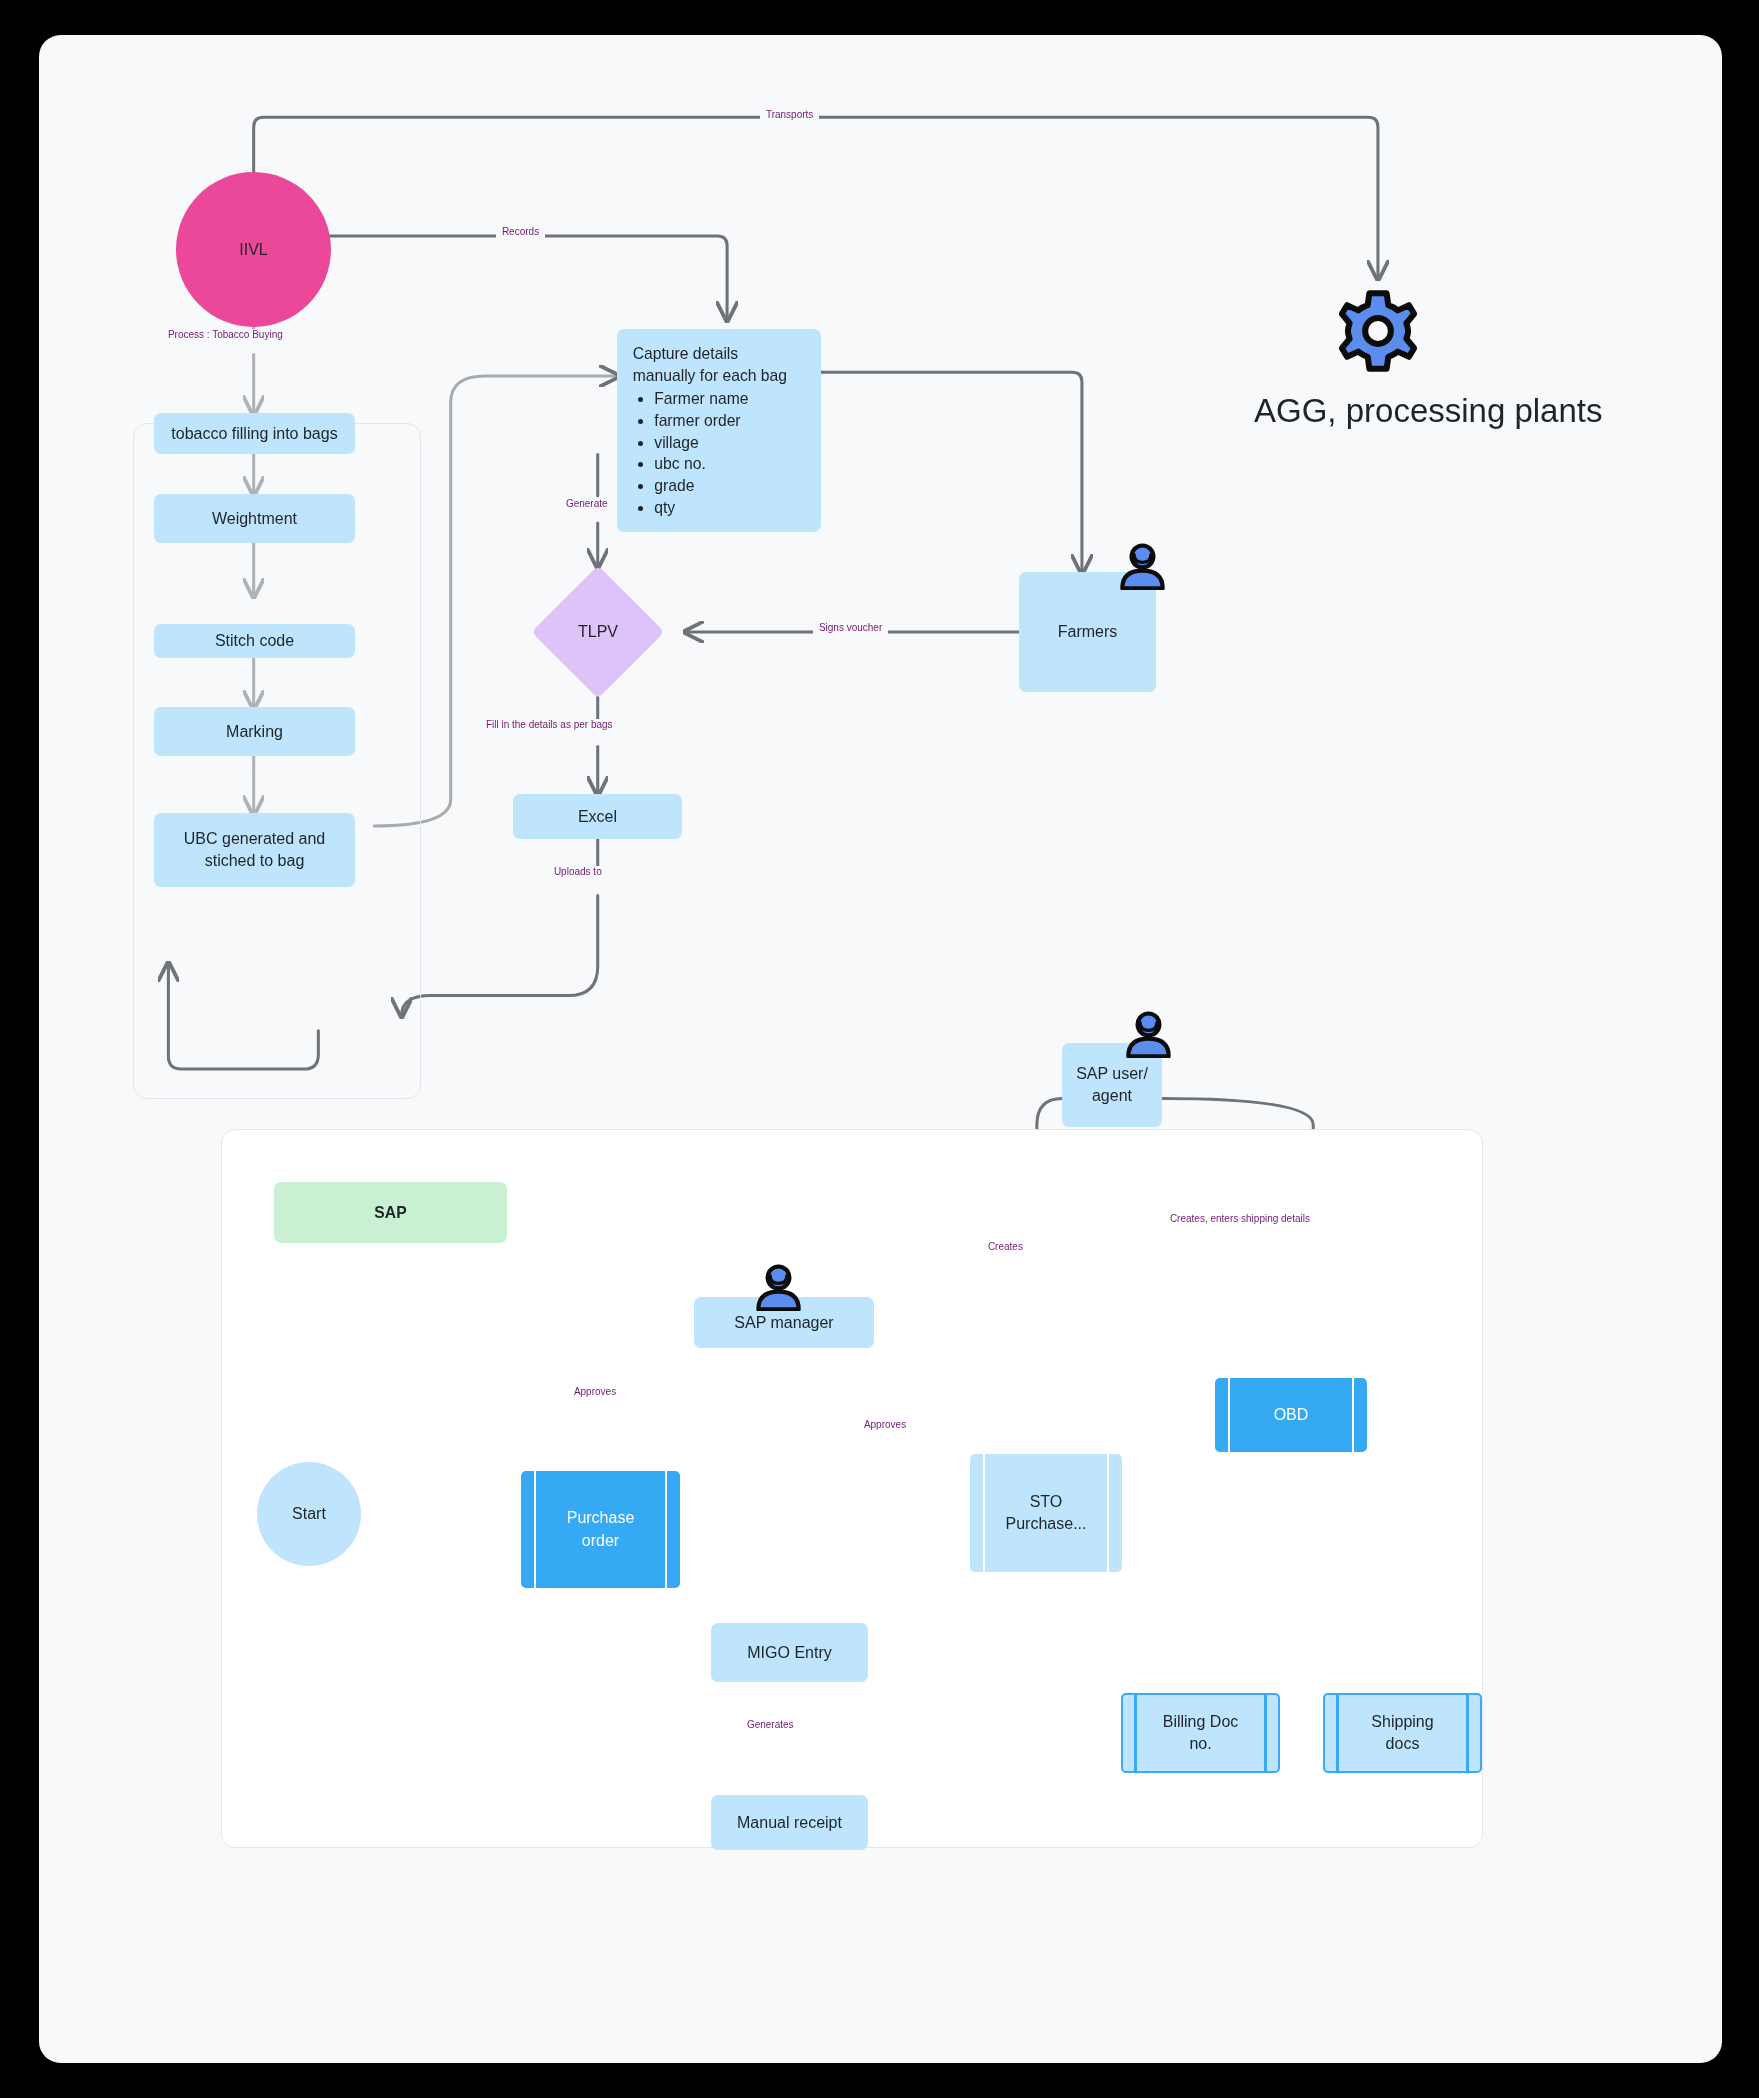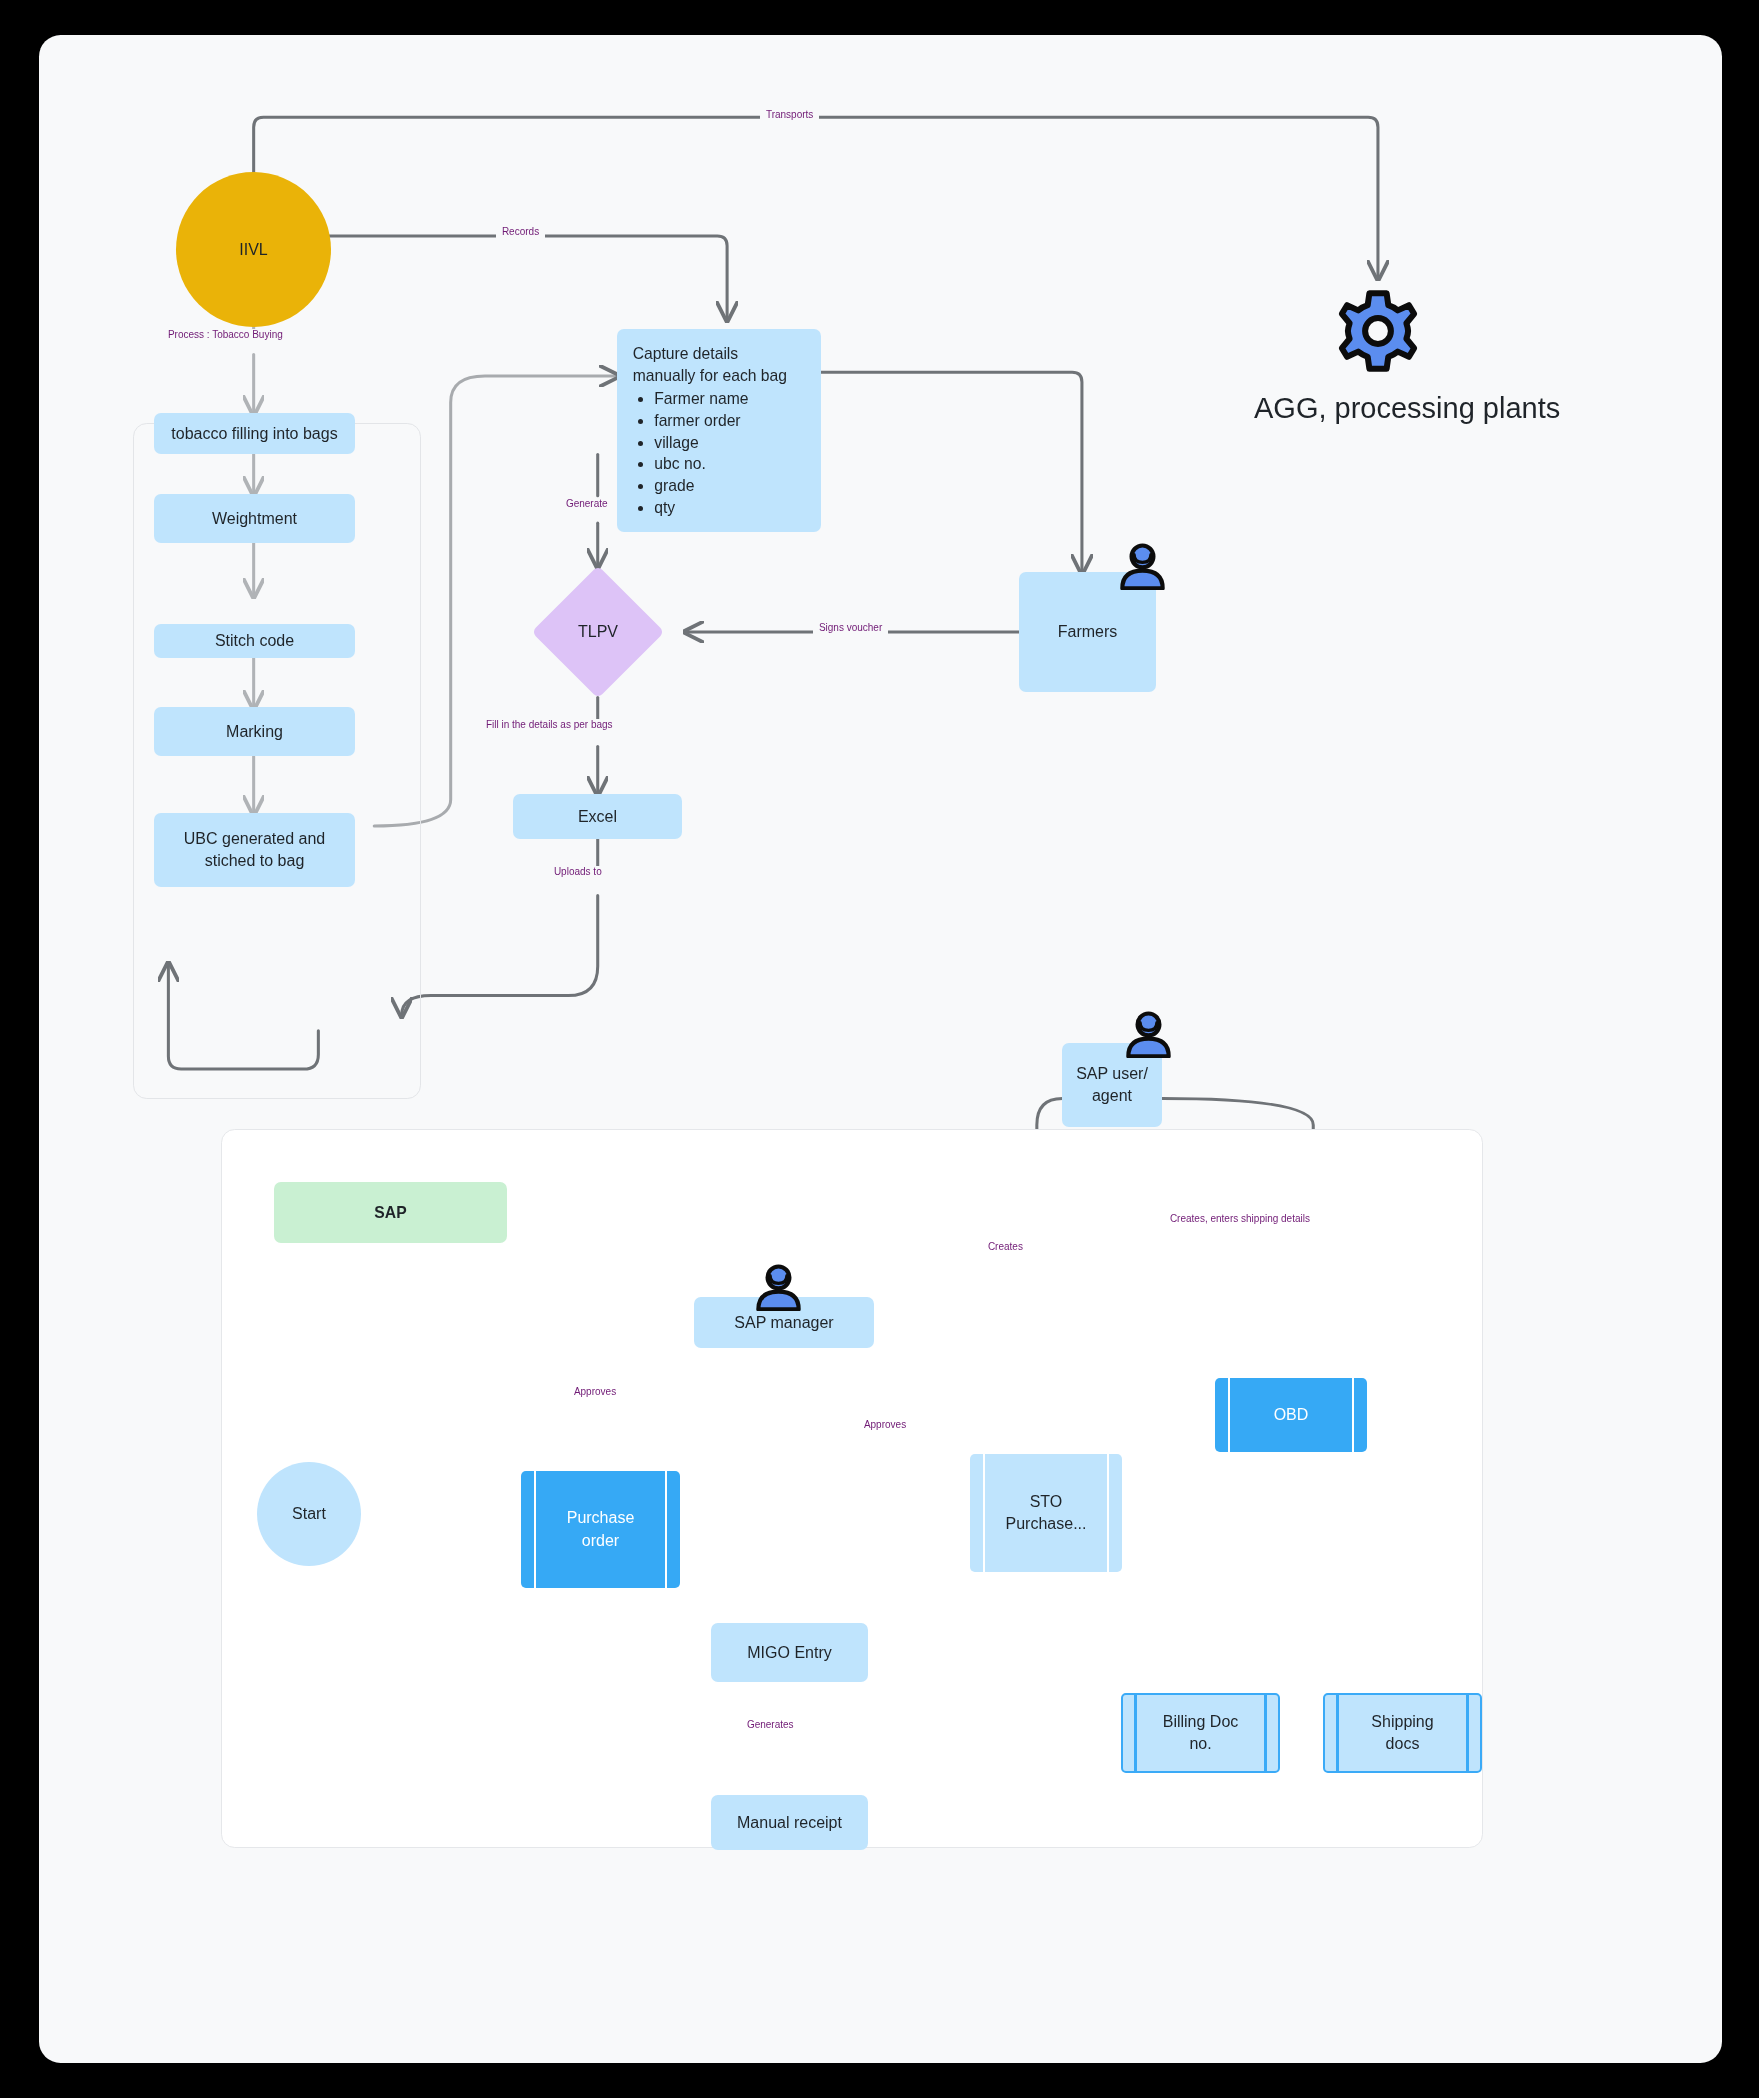--- a/index.html
+++ b/index.html
@@ -66,7 +66,7 @@
     border-radius: 50%;
   }
   .circle-yellow {
-    background: #eab308;
+    background: #ec4899;
   }
   .circle-blue {
     background: #bfe4fd;

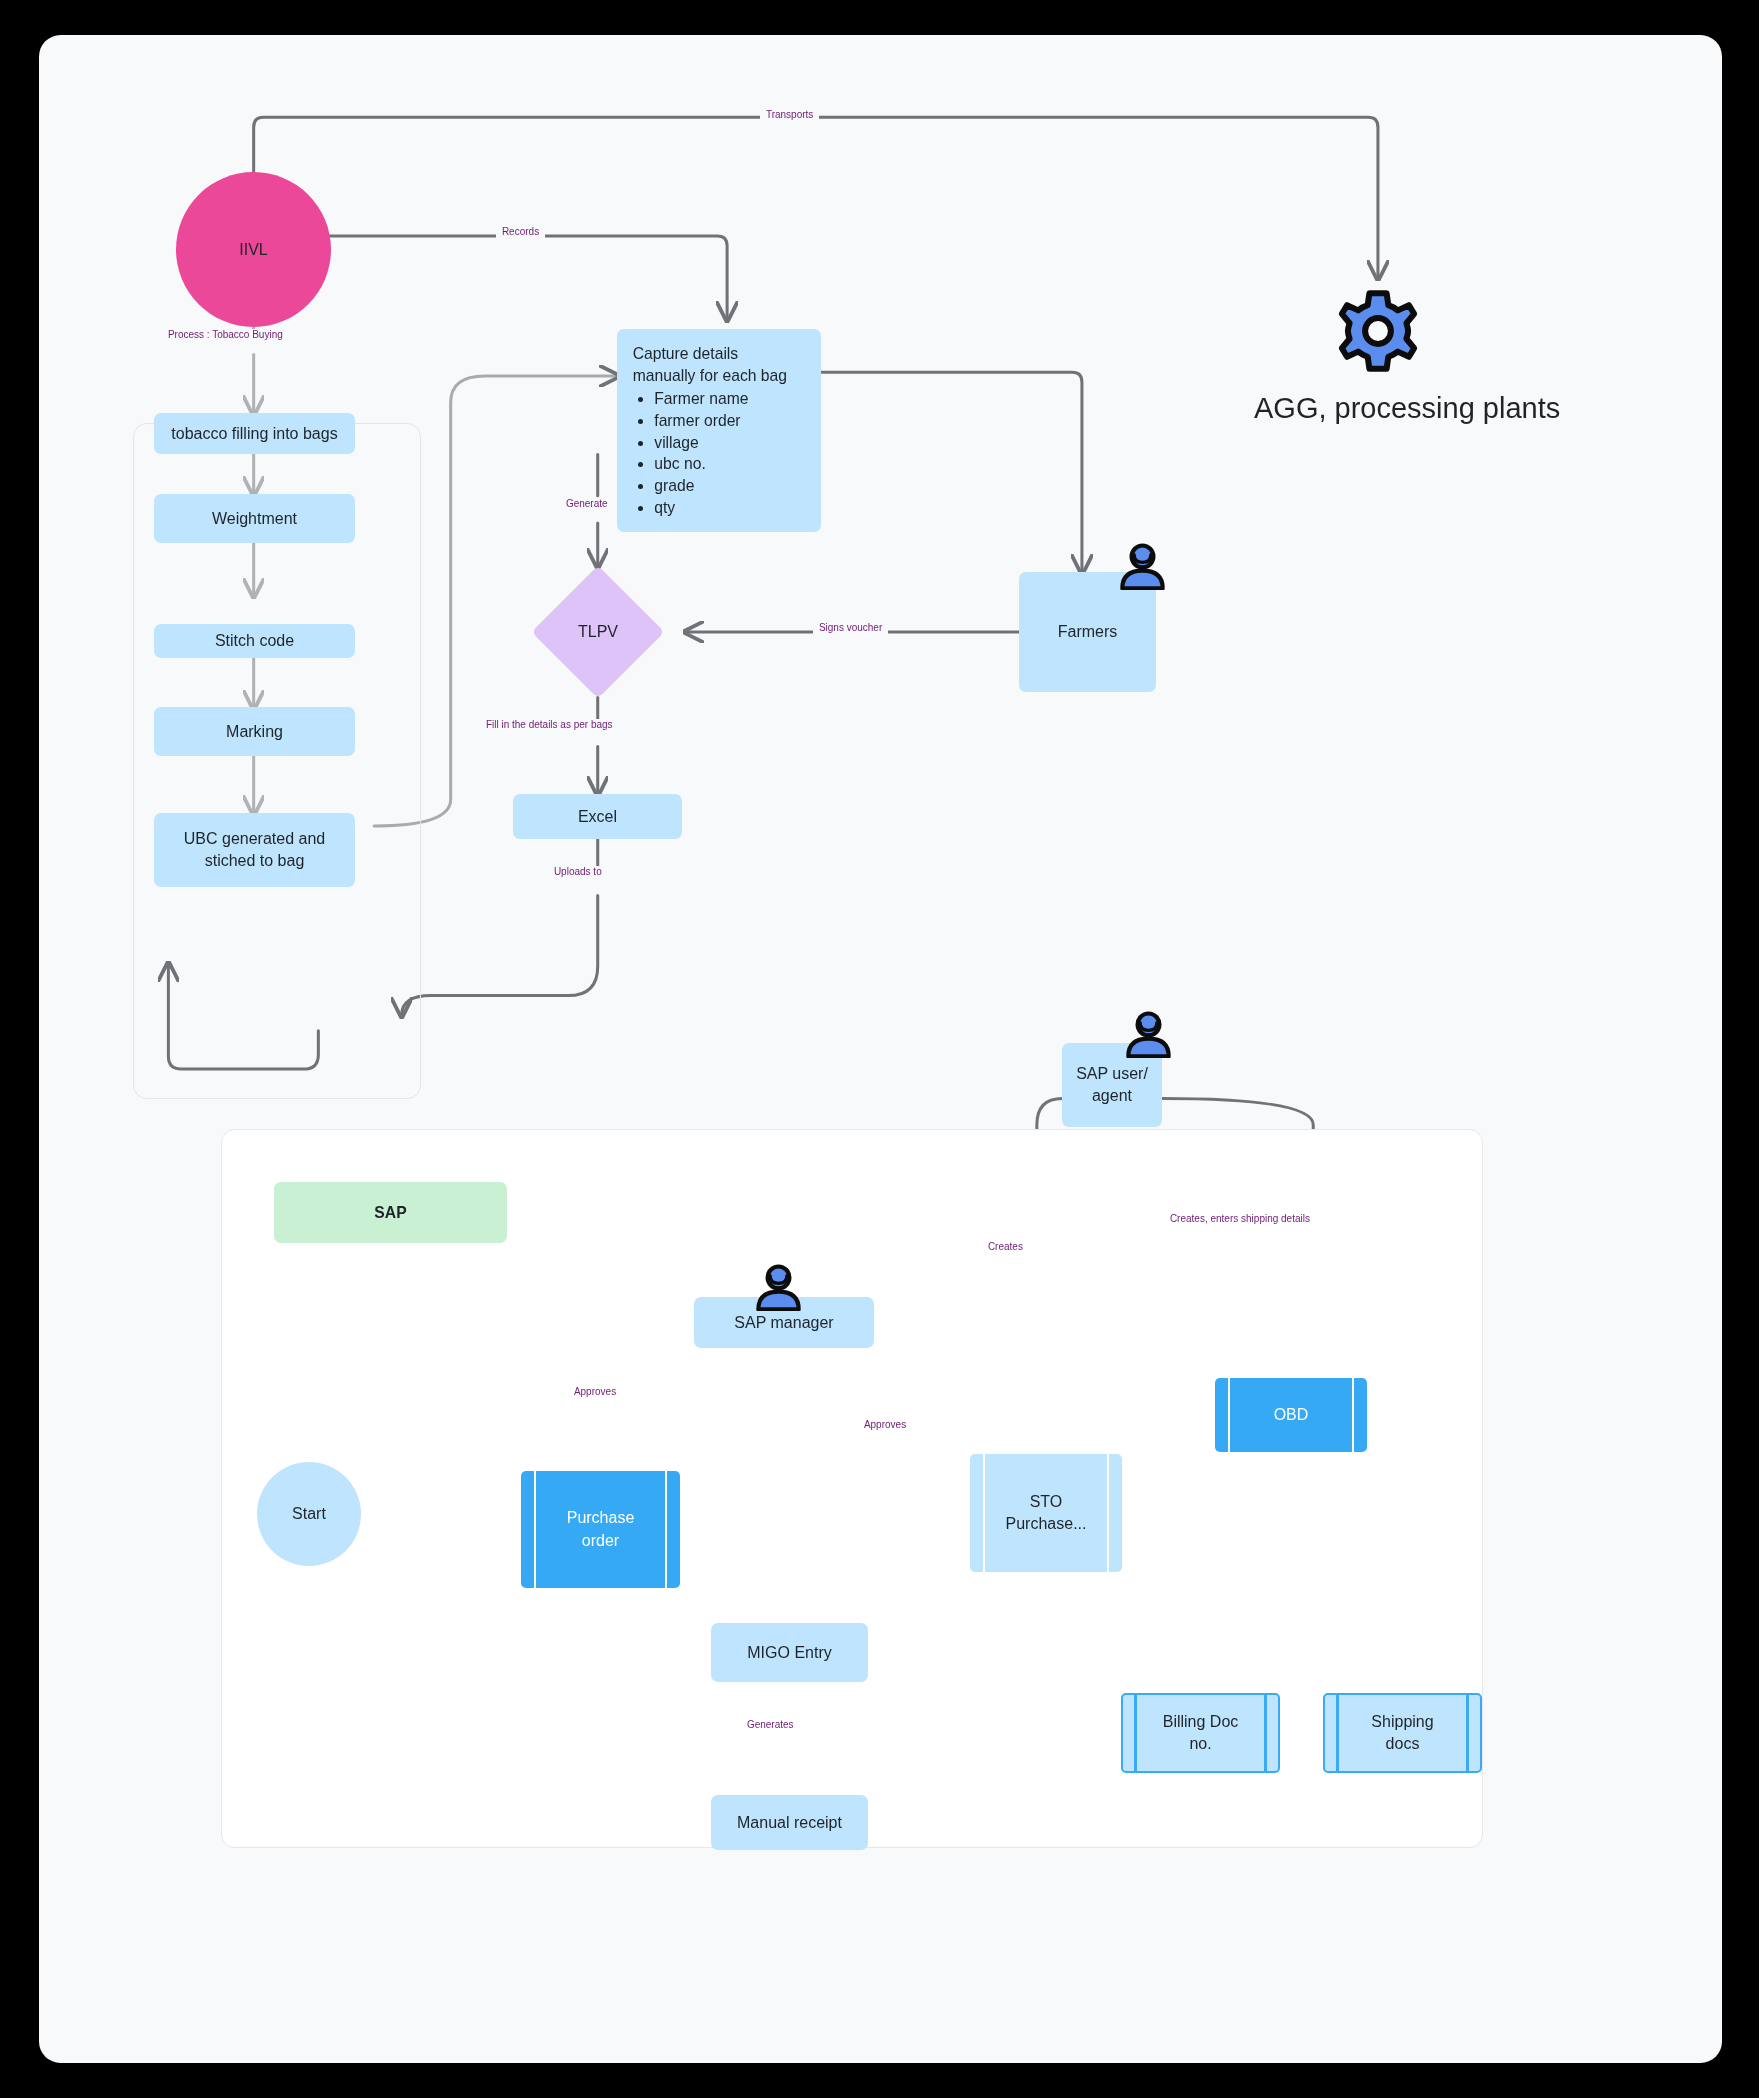--- a/index.html
+++ b/index.html
@@ -182,7 +182,7 @@
   }
   .gear-caption {
     position: absolute;
-    font-size: 29px;
+    font-size: 33px;
     color: #1f2429;
     white-space: nowrap;
     text-align: center;

